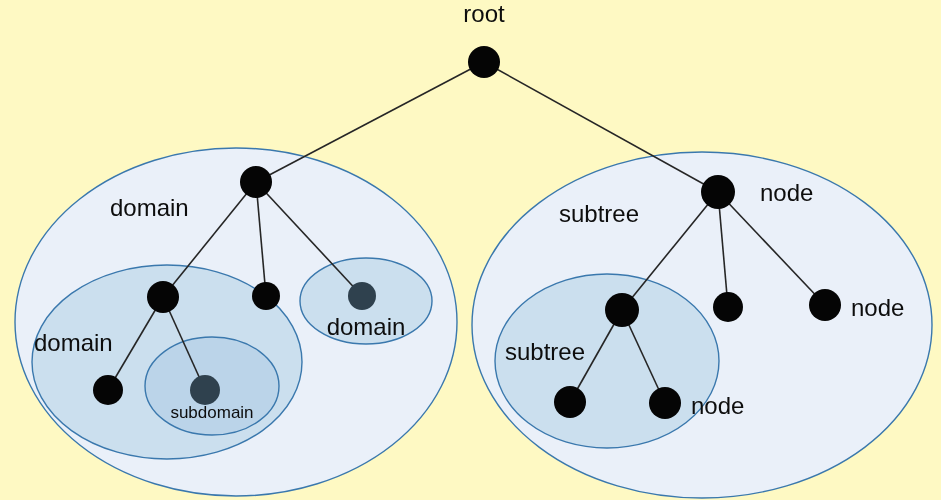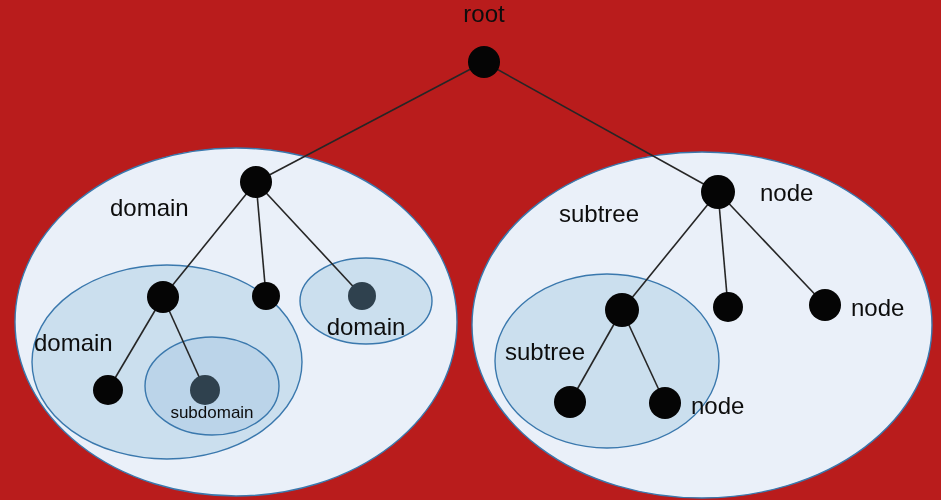--- a/index.html
+++ b/index.html
@@ -14,7 +14,7 @@
     position: relative;
     width: 941px;
     height: 500px;
-    background: #b91c1c;
+    background: #fef9c3;
     overflow: hidden;
   }
   svg#diagram {

